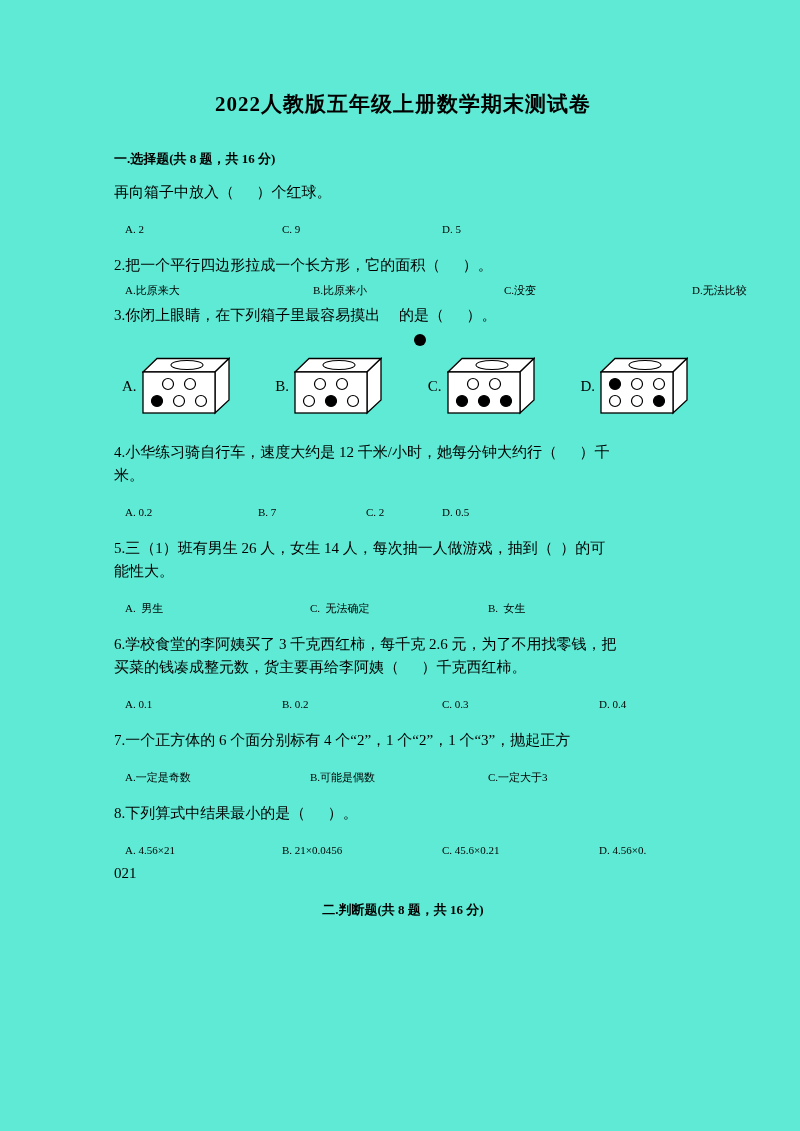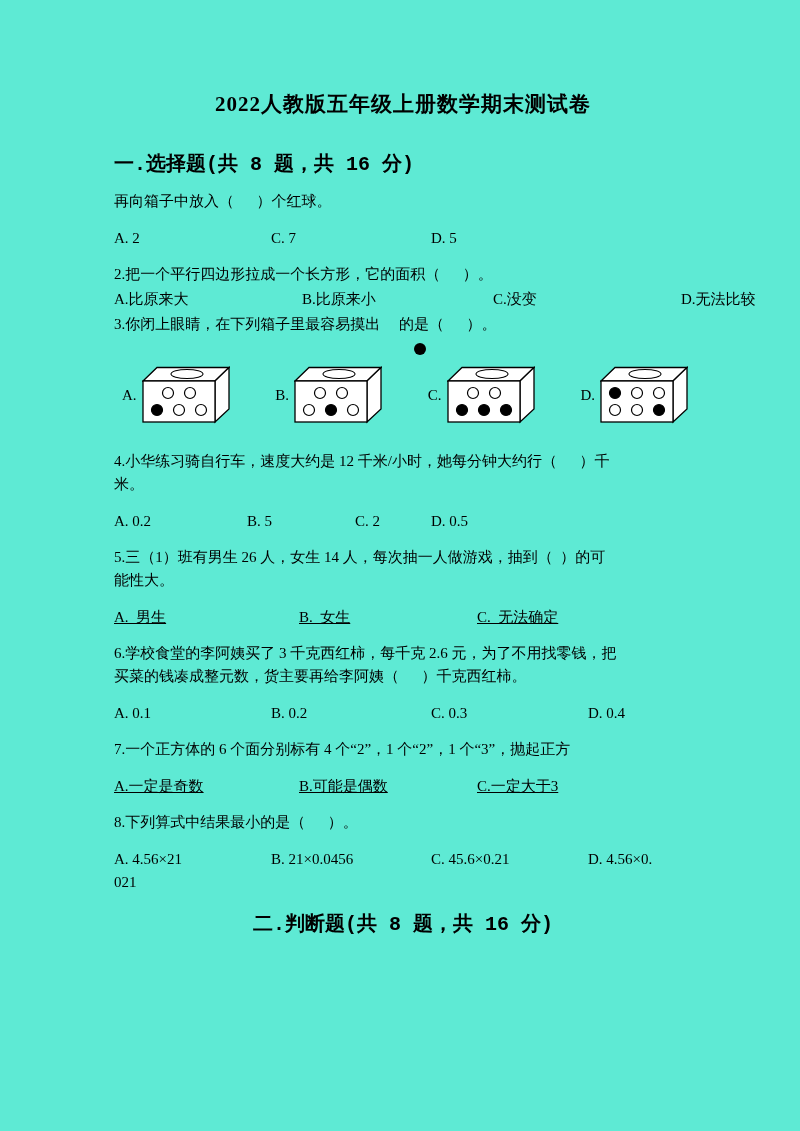--- a/index.html
+++ b/index.html
@@ -27,10 +27,9 @@
     margin-bottom: 32px;
   }
   .section-heading {
-    font-size: 20px;
+    font-size: 13px;
     font-weight: 700;
     margin: 16px 0 8px 0;
-    font-family: Liberation Mono, monospace;
   }
   .section-heading.second { margin-top: 16px; text-align: center; }
   .question { margin-top: 13px; }

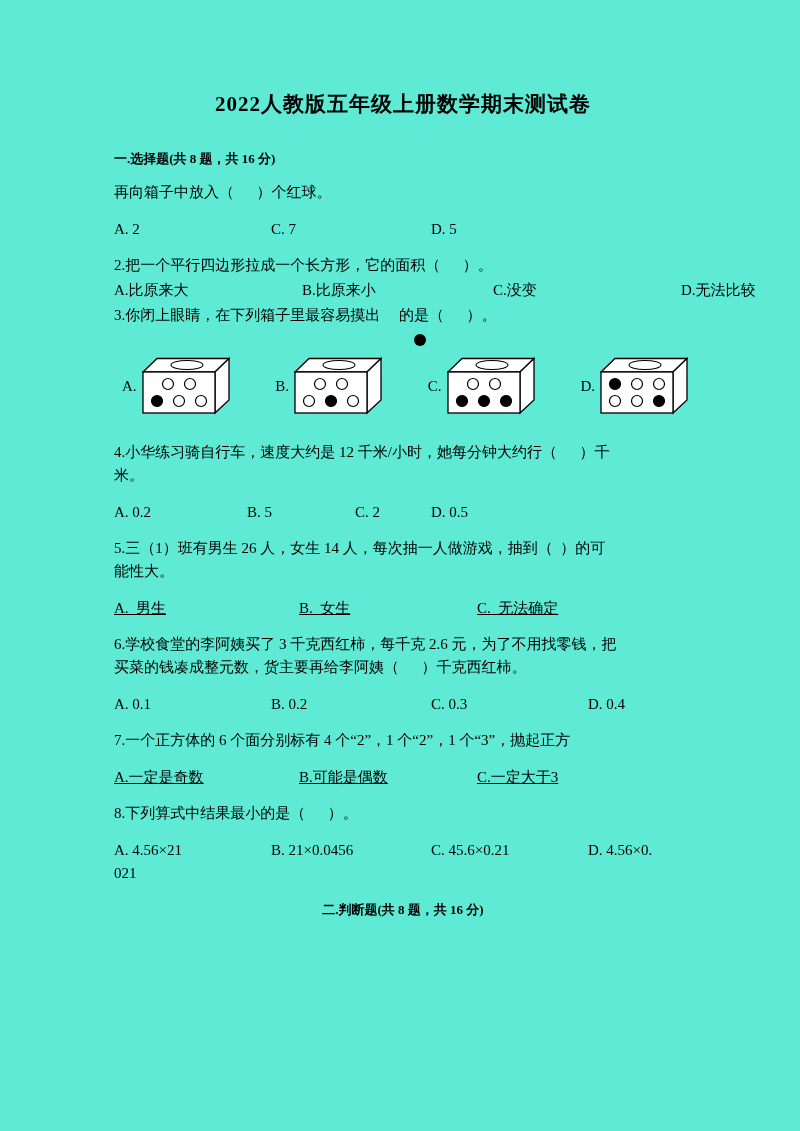--- a/index.html
+++ b/index.html
@@ -40,9 +40,10 @@
   }
   .opts {
     display: grid;
-    font-size: 15px;
+    font-size: 11px;
     line-height: 23px;
     margin-top: 14px;
+    margin-left: 11px;
   }
   .opts-4  { grid-template-columns: 157px 160px 157px 1fr; }
   .opts-4n { grid-template-columns: 133px 108px 76px 1fr; }

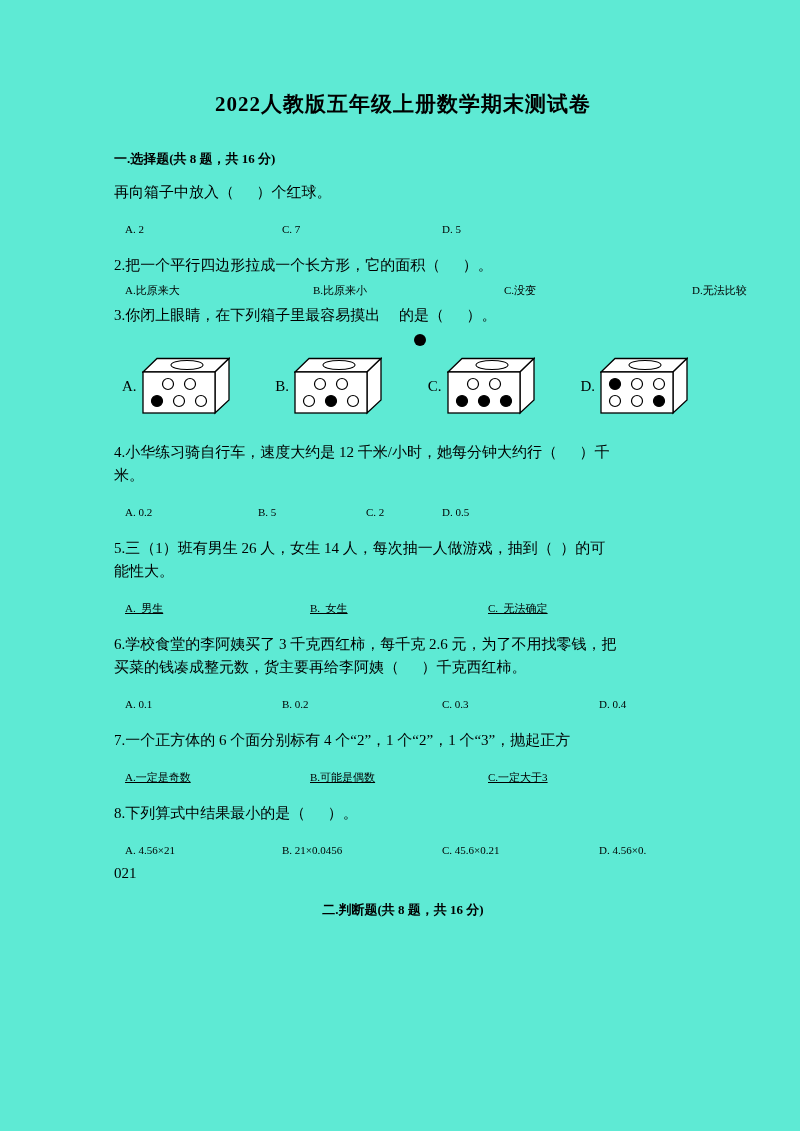--- a/index.html
+++ b/index.html
@@ -89,7 +89,7 @@
     <p class="qline">再向箱子中放入（      ）个红球。</p>
     <div class="opts opts-4">
       <span class="opt">A. 2</span>
-      <span class="opt">C. 7</span>
+      <span class="opt">C. 9</span>
       <span class="opt">D. 5</span>
     </div>
   </div>

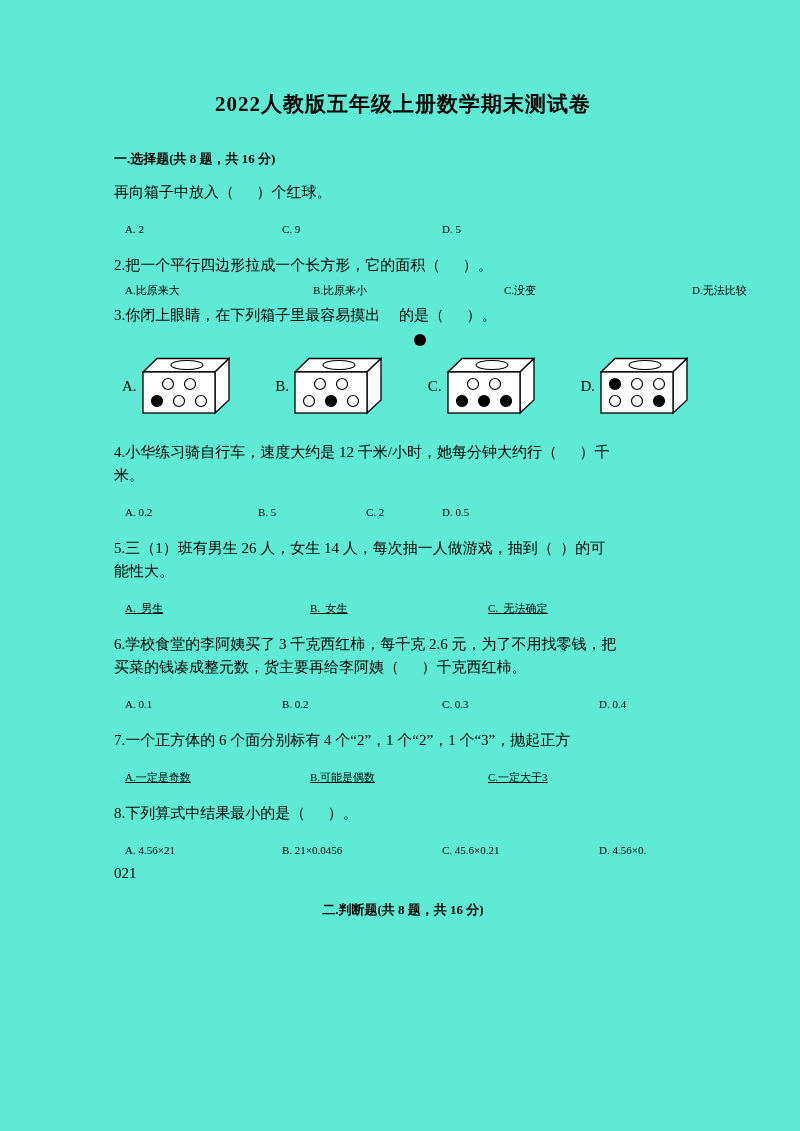--- a/index.html
+++ b/index.html
@@ -175,7 +175,7 @@
     <p class="qline">米。</p>
     <div class="opts opts-4n">
       <span class="opt">A. 0.2</span>
-      <span class="opt">B. 5</span>
+      <span class="opt">B. 7</span>
       <span class="opt">C. 2</span>
       <span class="opt">D. 0.5</span>
     </div>

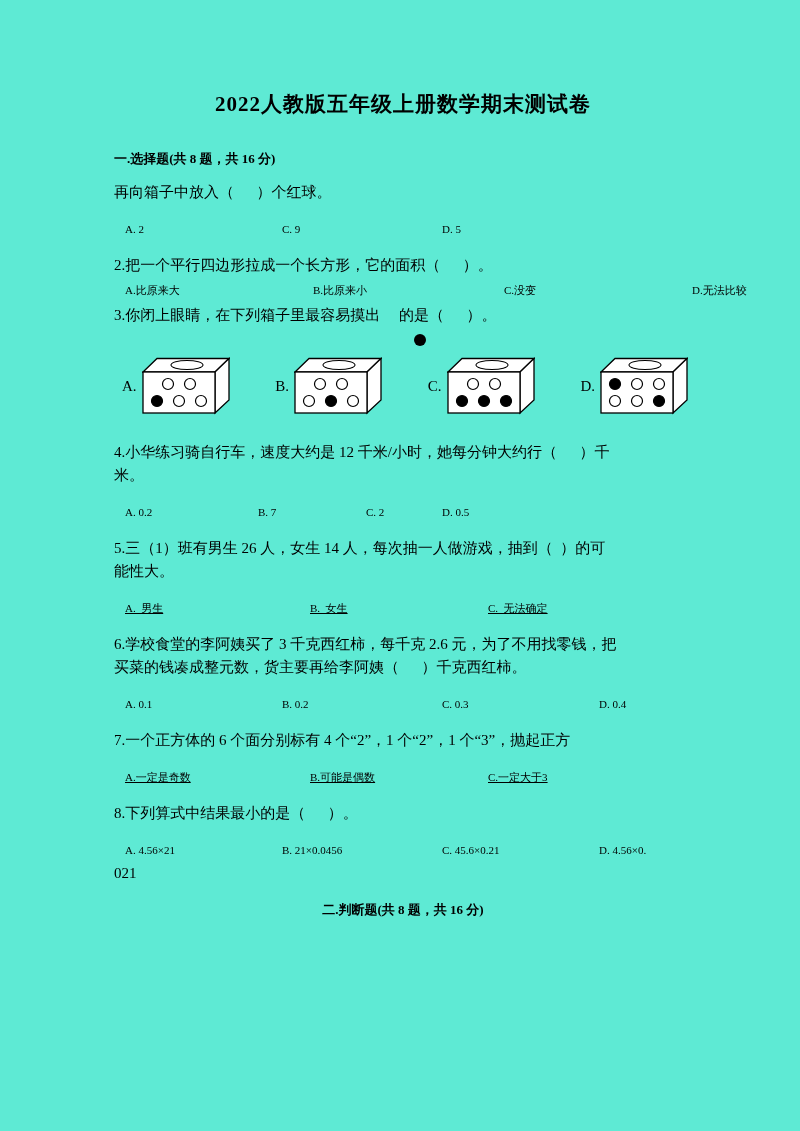--- a/index.html
+++ b/index.html
@@ -47,7 +47,7 @@
   }
   .opts-4  { grid-template-columns: 157px 160px 157px 1fr; }
   .opts-4n { grid-template-columns: 133px 108px 76px 1fr; }
-  .opts-3  { grid-template-columns: 185px 178px 1fr; text-decoration: underline; }
+  .opts-3  { grid-template-columns: 185px 178px 1fr; }
   .opt { white-space: pre; }
   .cont-line { margin-top: 0; }
   

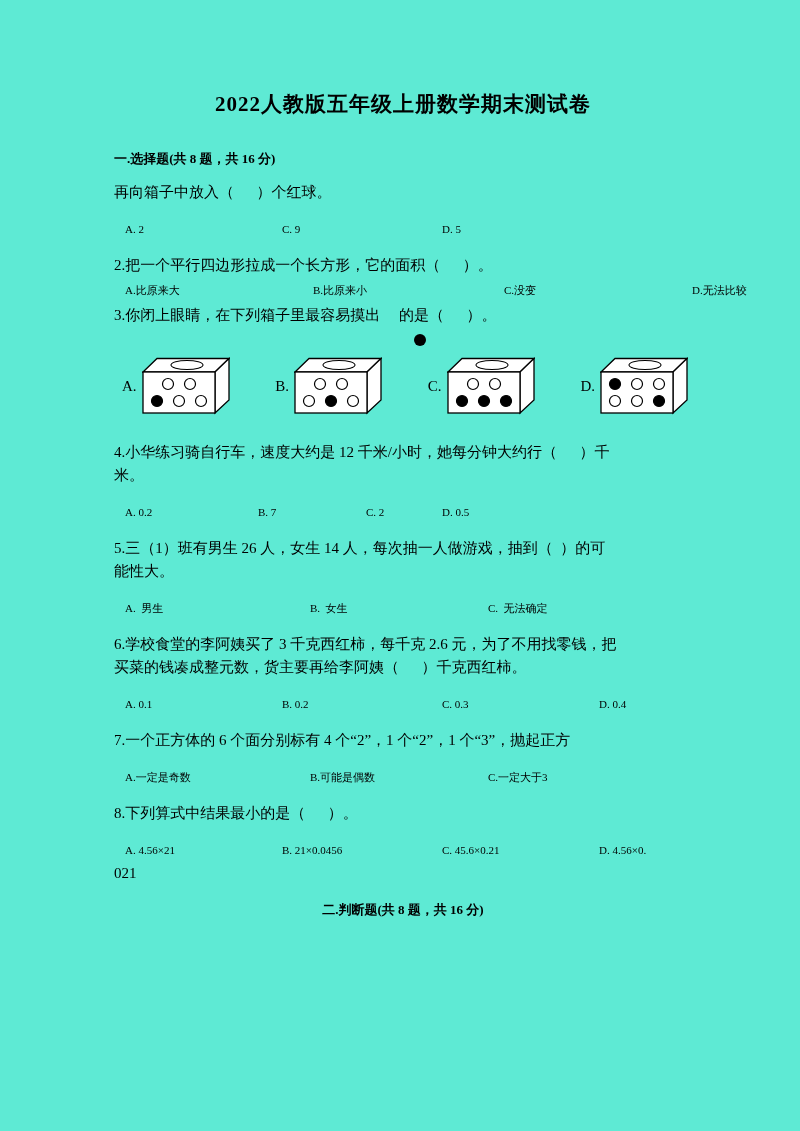--- a/index.html
+++ b/index.html
@@ -186,8 +186,8 @@
     <p class="qline">能性大。</p>
     <div class="opts opts-3">
       <span class="opt">A.  男生</span>
+      <span class="opt">C.  无法确定</span>
       <span class="opt">B.  女生</span>
-      <span class="opt">C.  无法确定</span>
     </div>
   </div>
 

